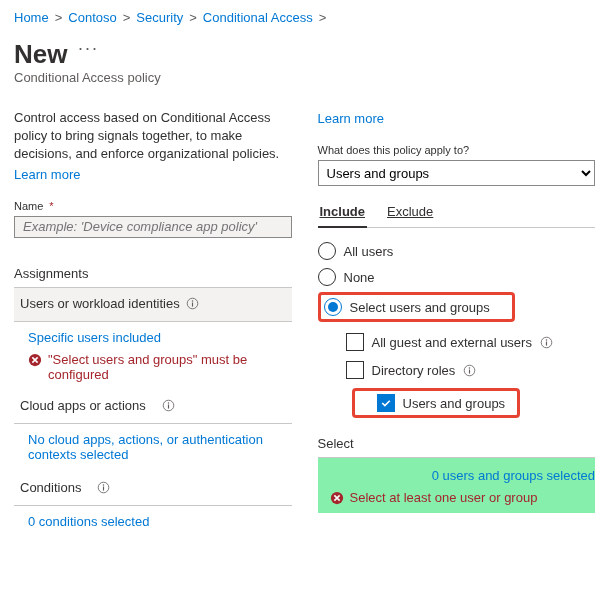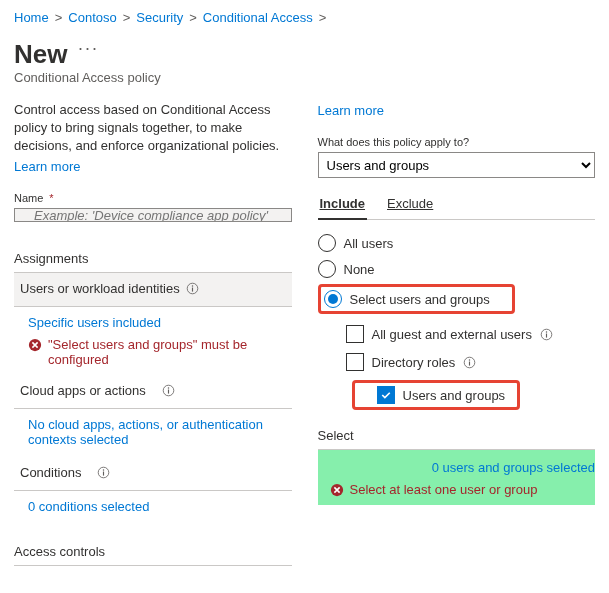--- a/index.html
+++ b/index.html
@@ -19,7 +19,7 @@
   h1 { font-size: 26px; font-weight: 600; margin: 2px 0 0 0; }
   .dots { color: #605e5c; font-size: 18px; letter-spacing: 1px; position: relative; top: -5px; }
   .subtitle { color: #605e5c; font-size: 13px; margin-top: 0px; }
-  .cols { display: flex; gap: 26px; margin-top: 16px; }
+  .cols { display: flex; gap: 26px; margin-top: 24px; }
   .col { flex: 1 1 0; min-width: 0; }
   .desc { font-size: 13px; line-height: 1.38; margin-bottom: 4px; }
   .learn { display: block; margin-top: 2px; margin-bottom: 18px; }

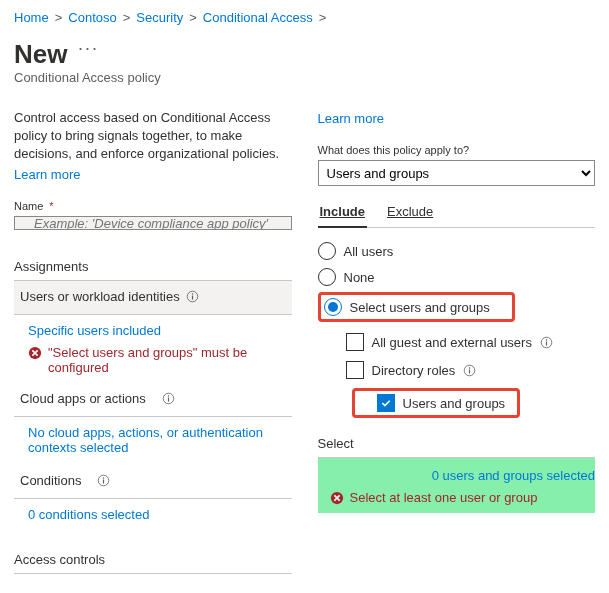--- a/index.html
+++ b/index.html
@@ -26,7 +26,7 @@
   .field-label { font-size: 11px; margin-bottom: 4px; display: flex; align-items: center; gap: 6px; }
   .req { color: #a4262c; }
   input.name {
-    width: 100%; height: 14px; padding: 3px 19px;
+    width: 100%; height: 22px; padding: 3px 8px;
     border: 1px solid #8a8886; background: #f3f2f1;
     font-style: italic; color: #605e5c; font-size: 13px;
   }

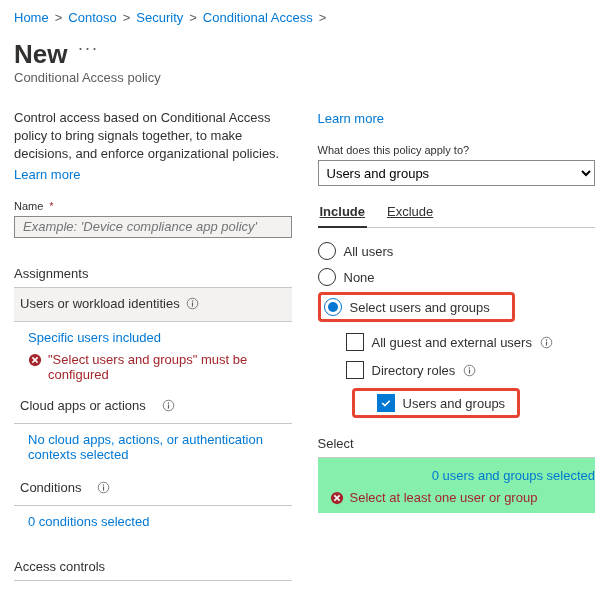--- a/index.html
+++ b/index.html
@@ -161,7 +161,6 @@
     </div>
     <div class="link-block" style="padding-bottom:10px;"><a>0 conditions selected</a></div>
 
-    <div class="section-h mt-small">Access controls</div>
   </div>
 
   <div class="col">

